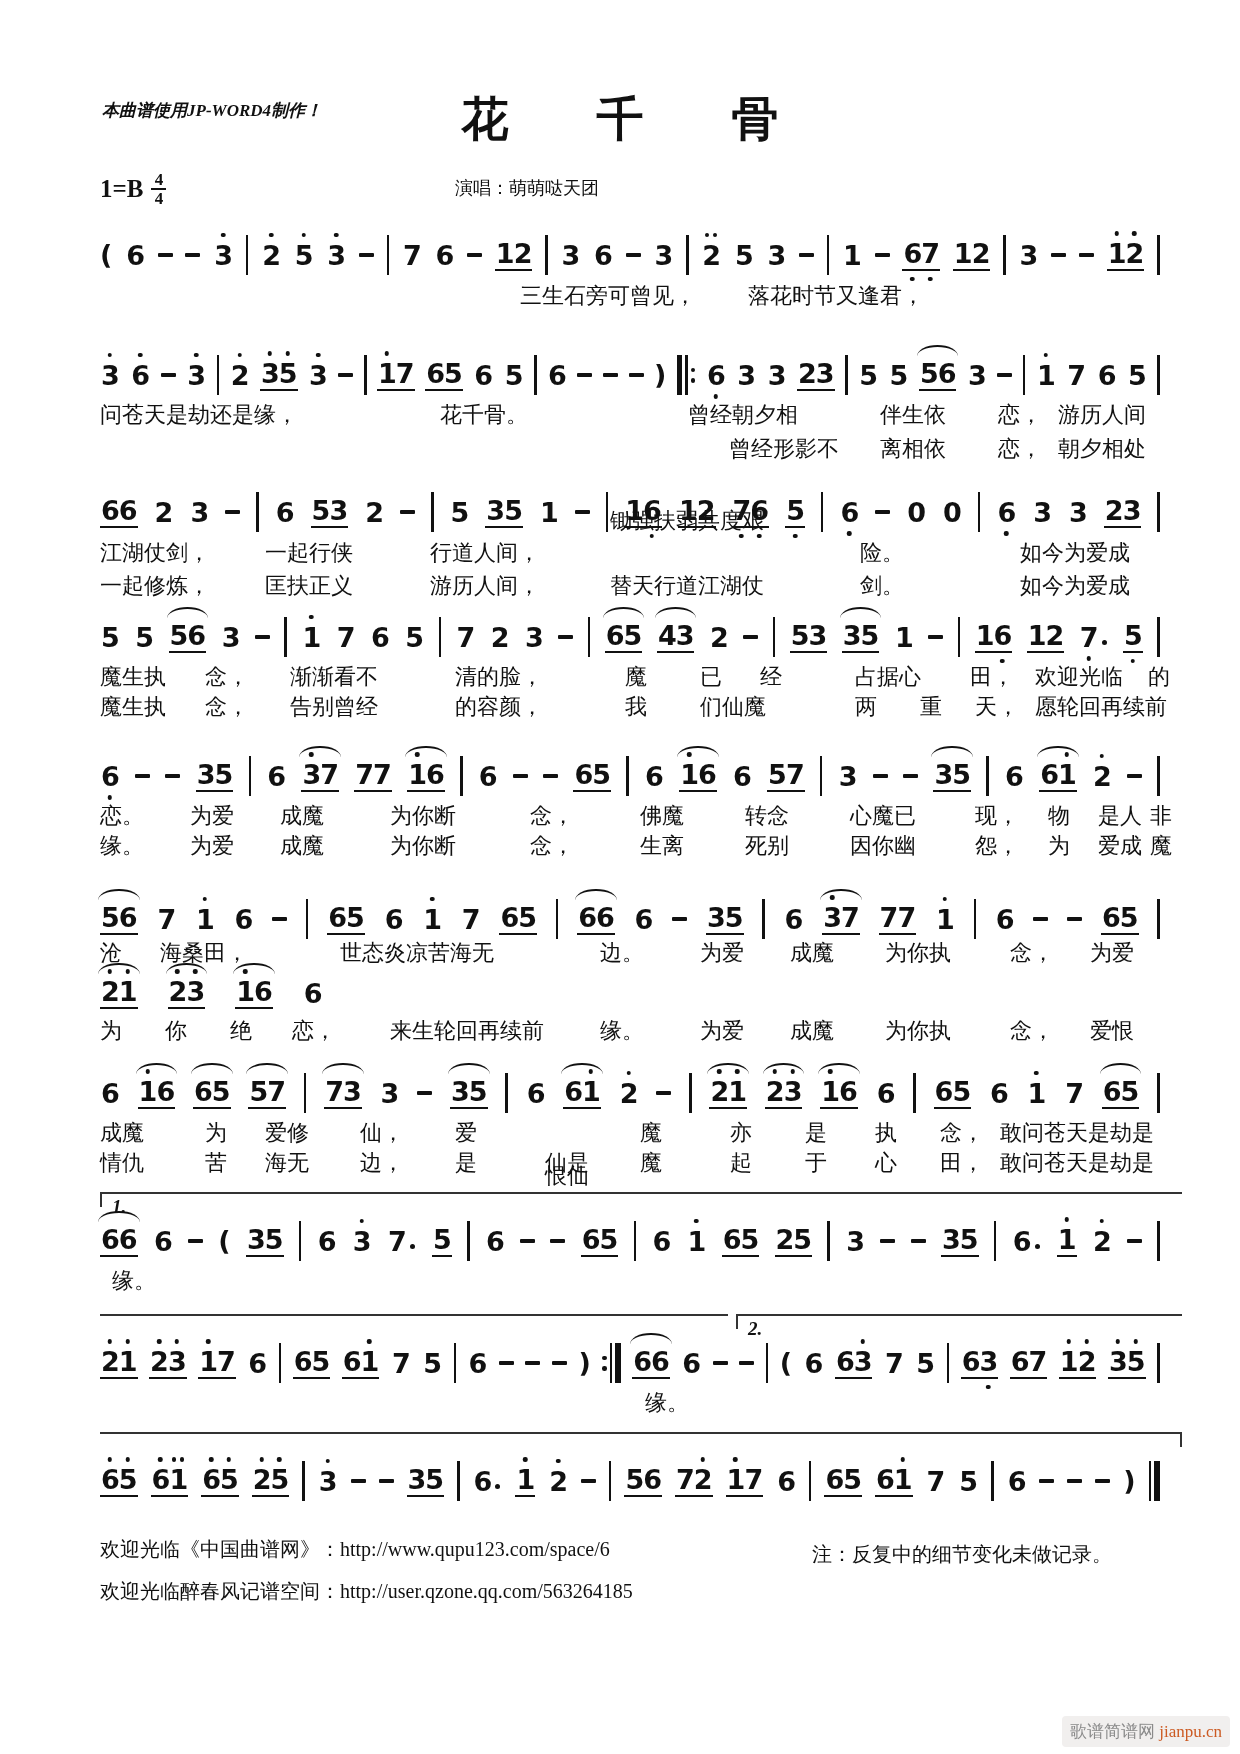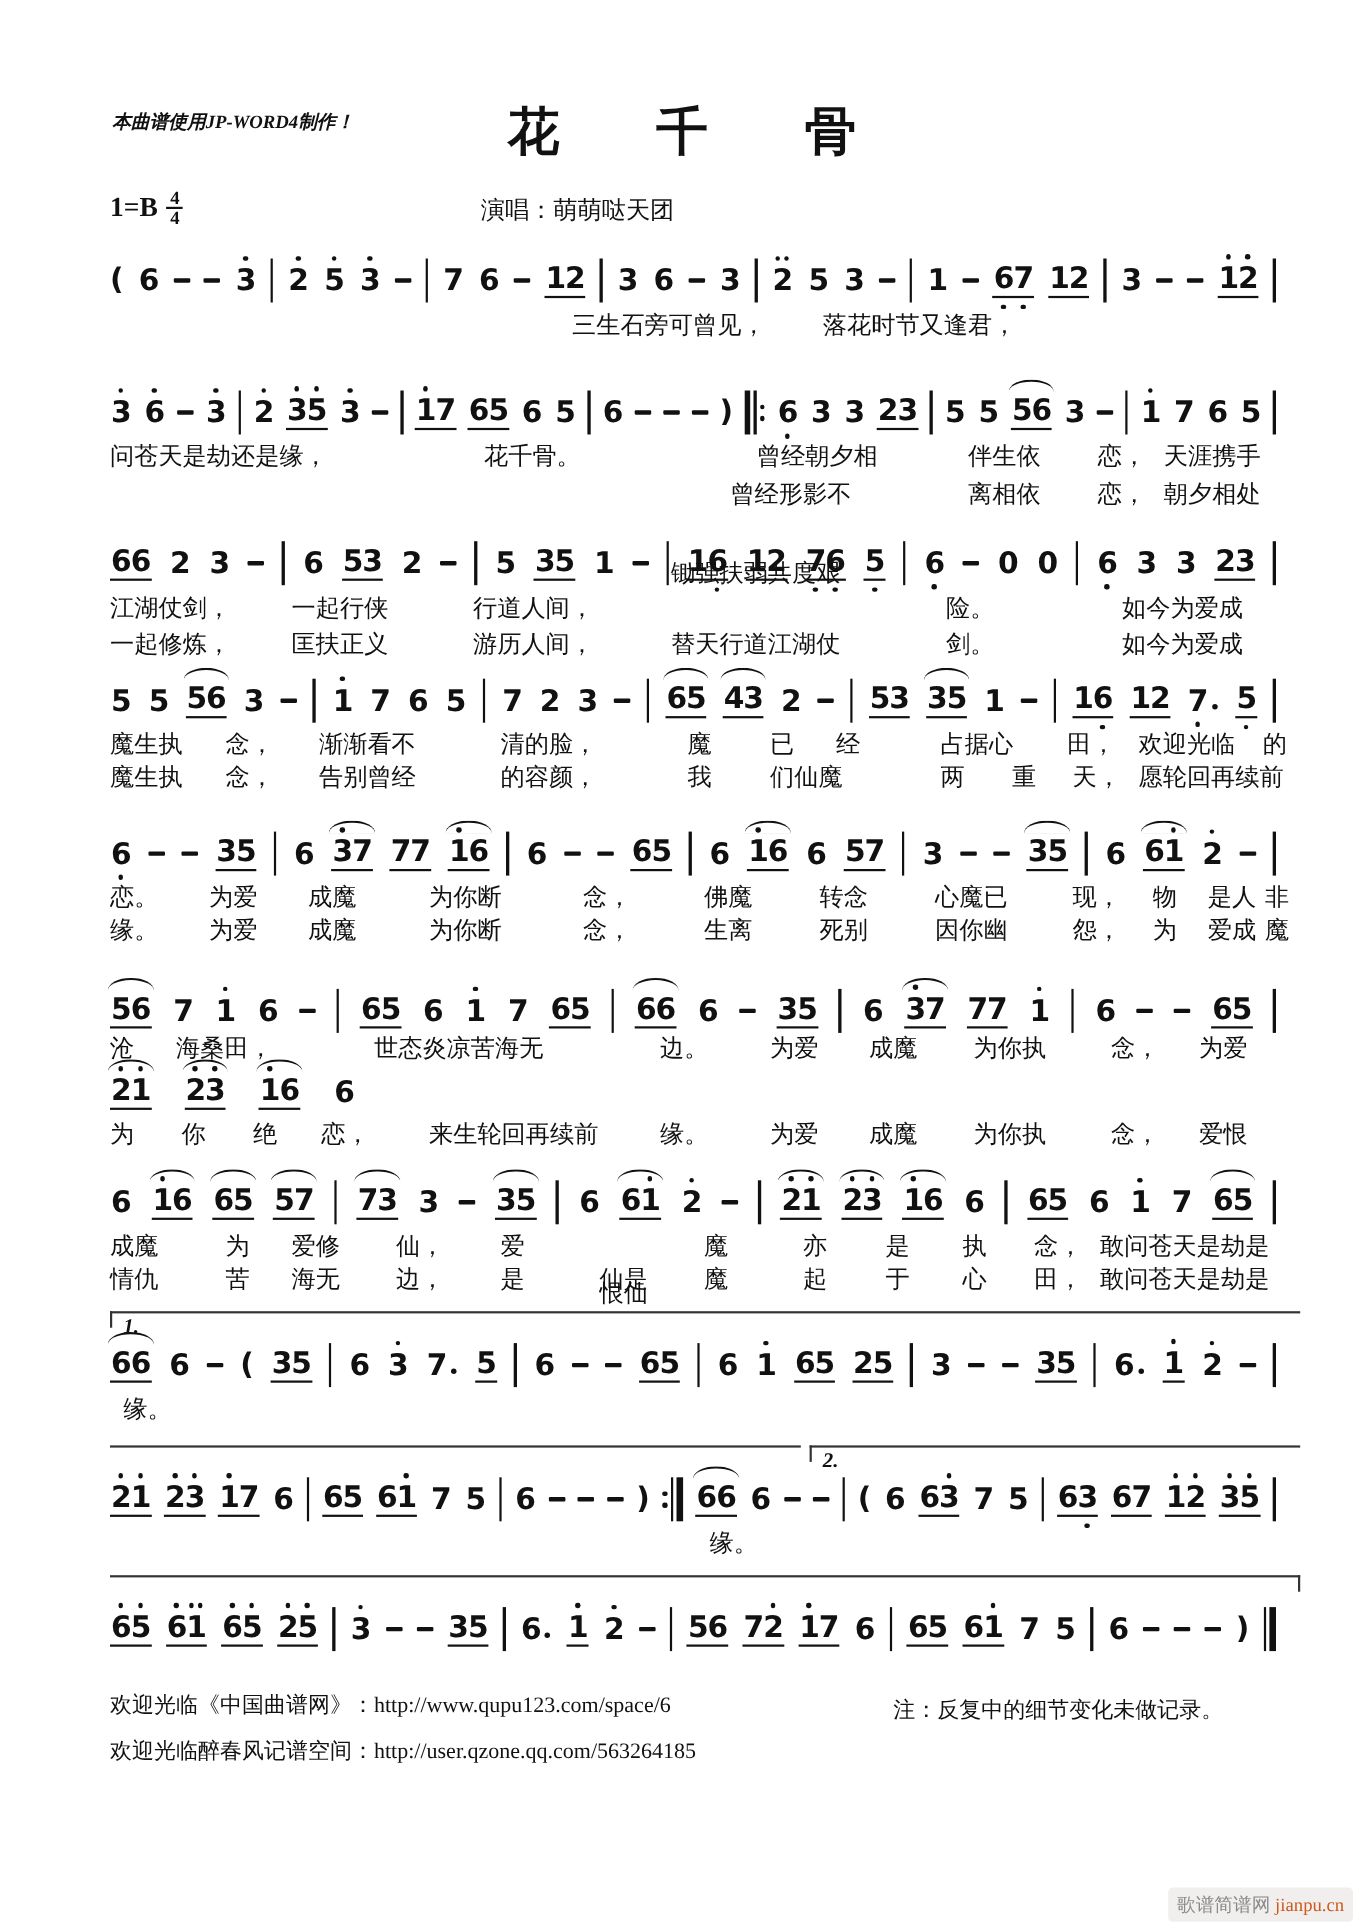--- a/index.html
+++ b/index.html
@@ -9,7 +9,7 @@
   .maker{position:absolute;left:102px;top:99px;font-size:17px;font-weight:bold;font-style:italic;}
   .title{position:absolute;left:0;right:0;top:88px;text-align:center;font-size:47px;font-weight:bold;
          letter-spacing:88px;text-indent:88px;font-family:"Liberation Serif",serif;}
-  .singer{position:absolute;left:437px;top:176px;font-size:22px;}
+  .singer{position:absolute;left:455px;top:176px;font-size:18px;}
   .credits{position:absolute;left:838px;top:126px;width:190px;font-size:20px;line-height:29px;text-align:right;white-space:pre;}
   .keysig{position:absolute;left:100px;top:172px;font-size:25px;font-weight:bold;display:flex;align-items:center;gap:8px;}
   .frac{display:inline-flex;flex-direction:column;align-items:center;font-size:17px;line-height:15px;font-weight:bold;}

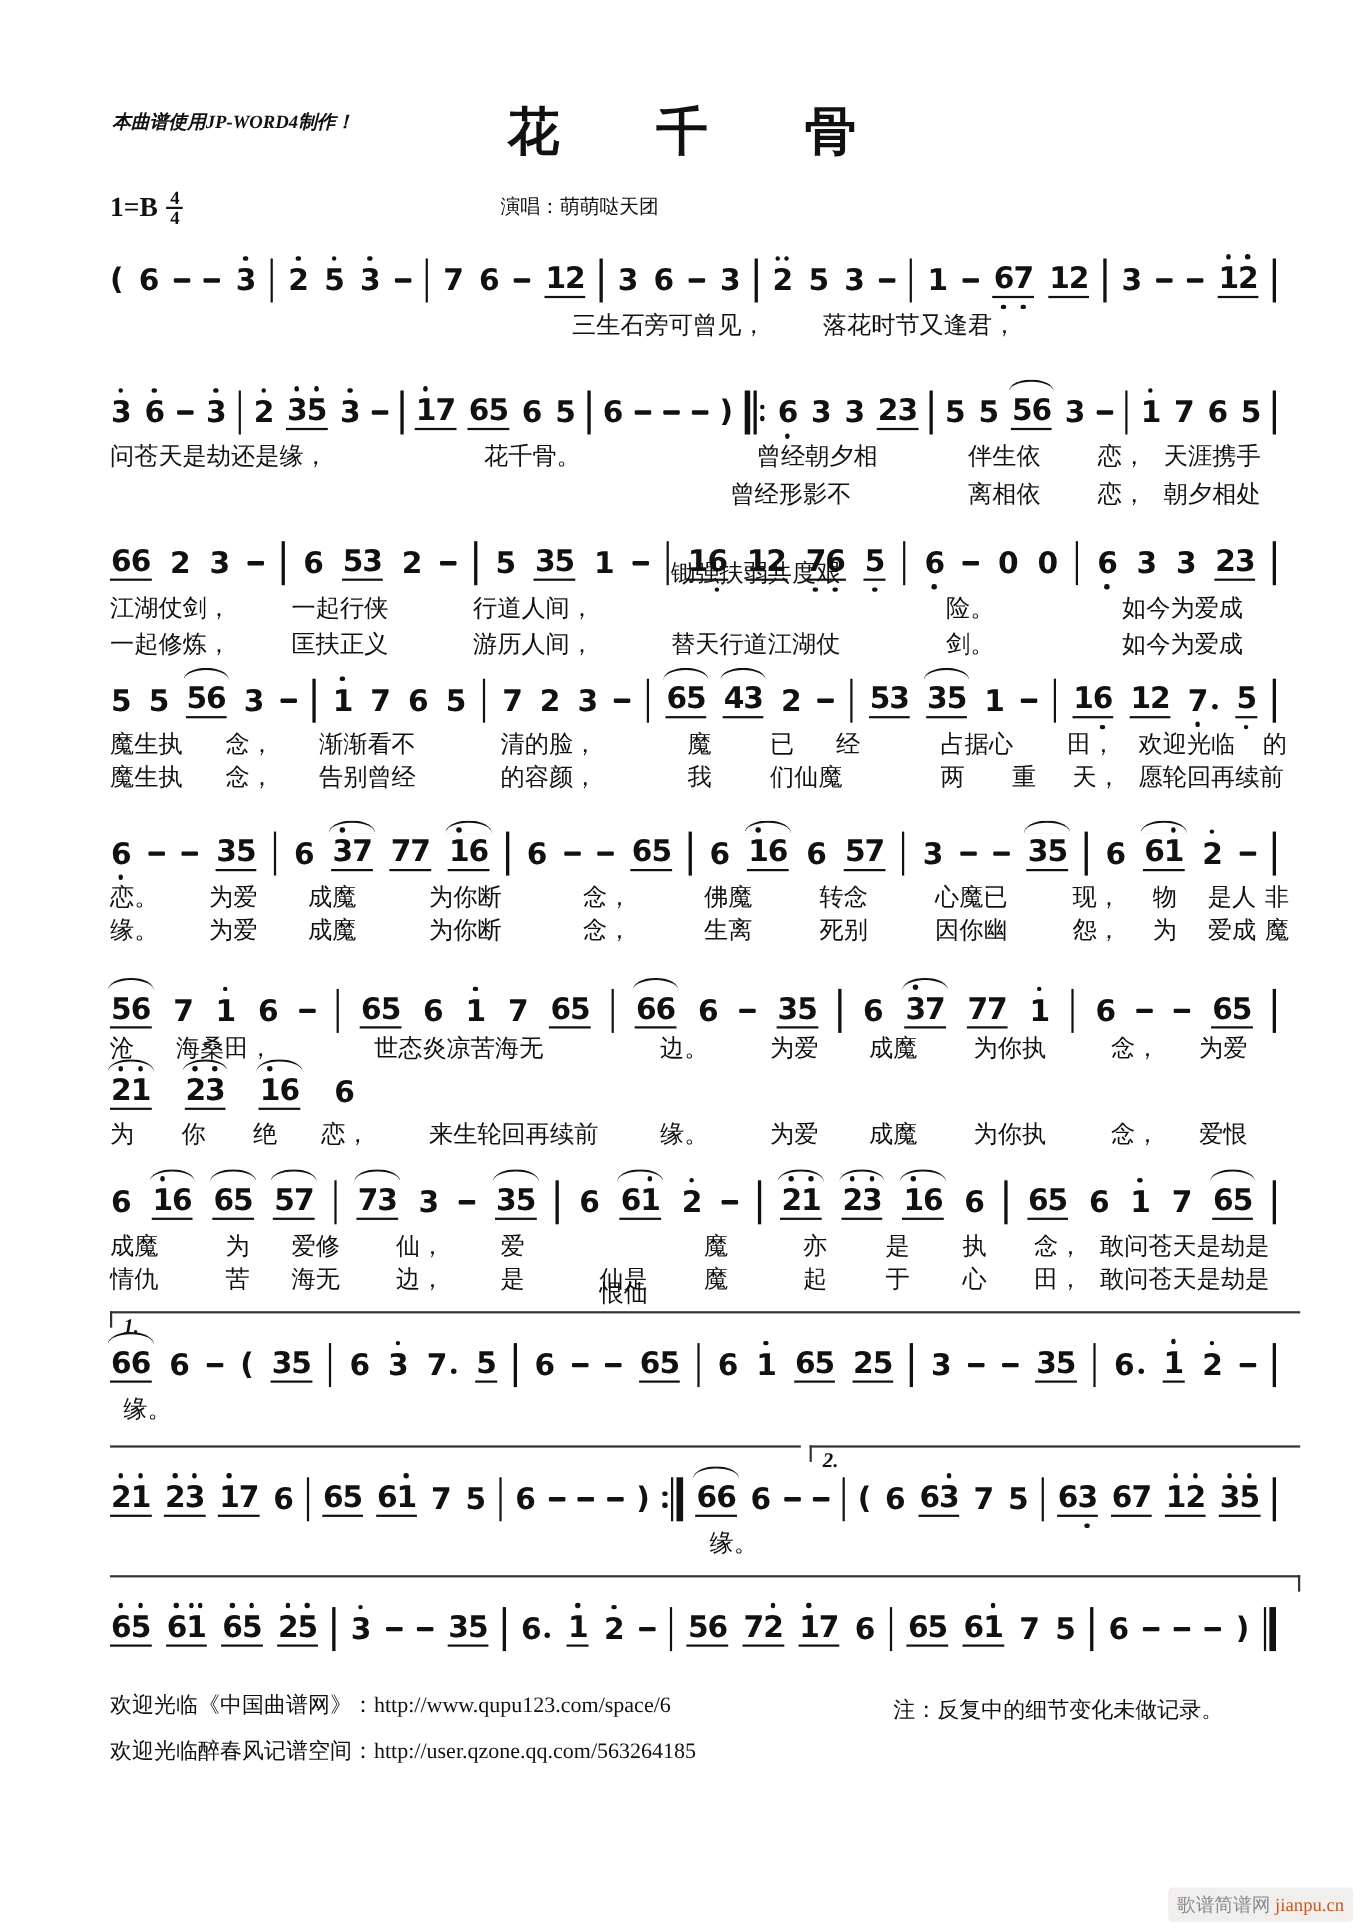--- a/index.html
+++ b/index.html
@@ -1051,7 +1051,7 @@
       <span class="lseg" style="left: 688px; top: 400px;">曾经朝夕相</span>
       <span class="lseg" style="left: 880px; top: 400px;">伴生依</span>
       <span class="lseg" style="left: 998px; top: 400px;">恋，</span>
-      <span class="lseg" style="left: 1058px; top: 400px;">天涯携手</span>
+      <span class="lseg" style="left: 1058px; top: 400px;">游历人间</span>
       <span class="lseg" style="left: 664px; top: 434px;">曾经形影不</span>
       <span class="lseg" style="left: 880px; top: 434px;">离相依</span>
       <span class="lseg" style="left: 998px; top: 434px;">恋，</span>

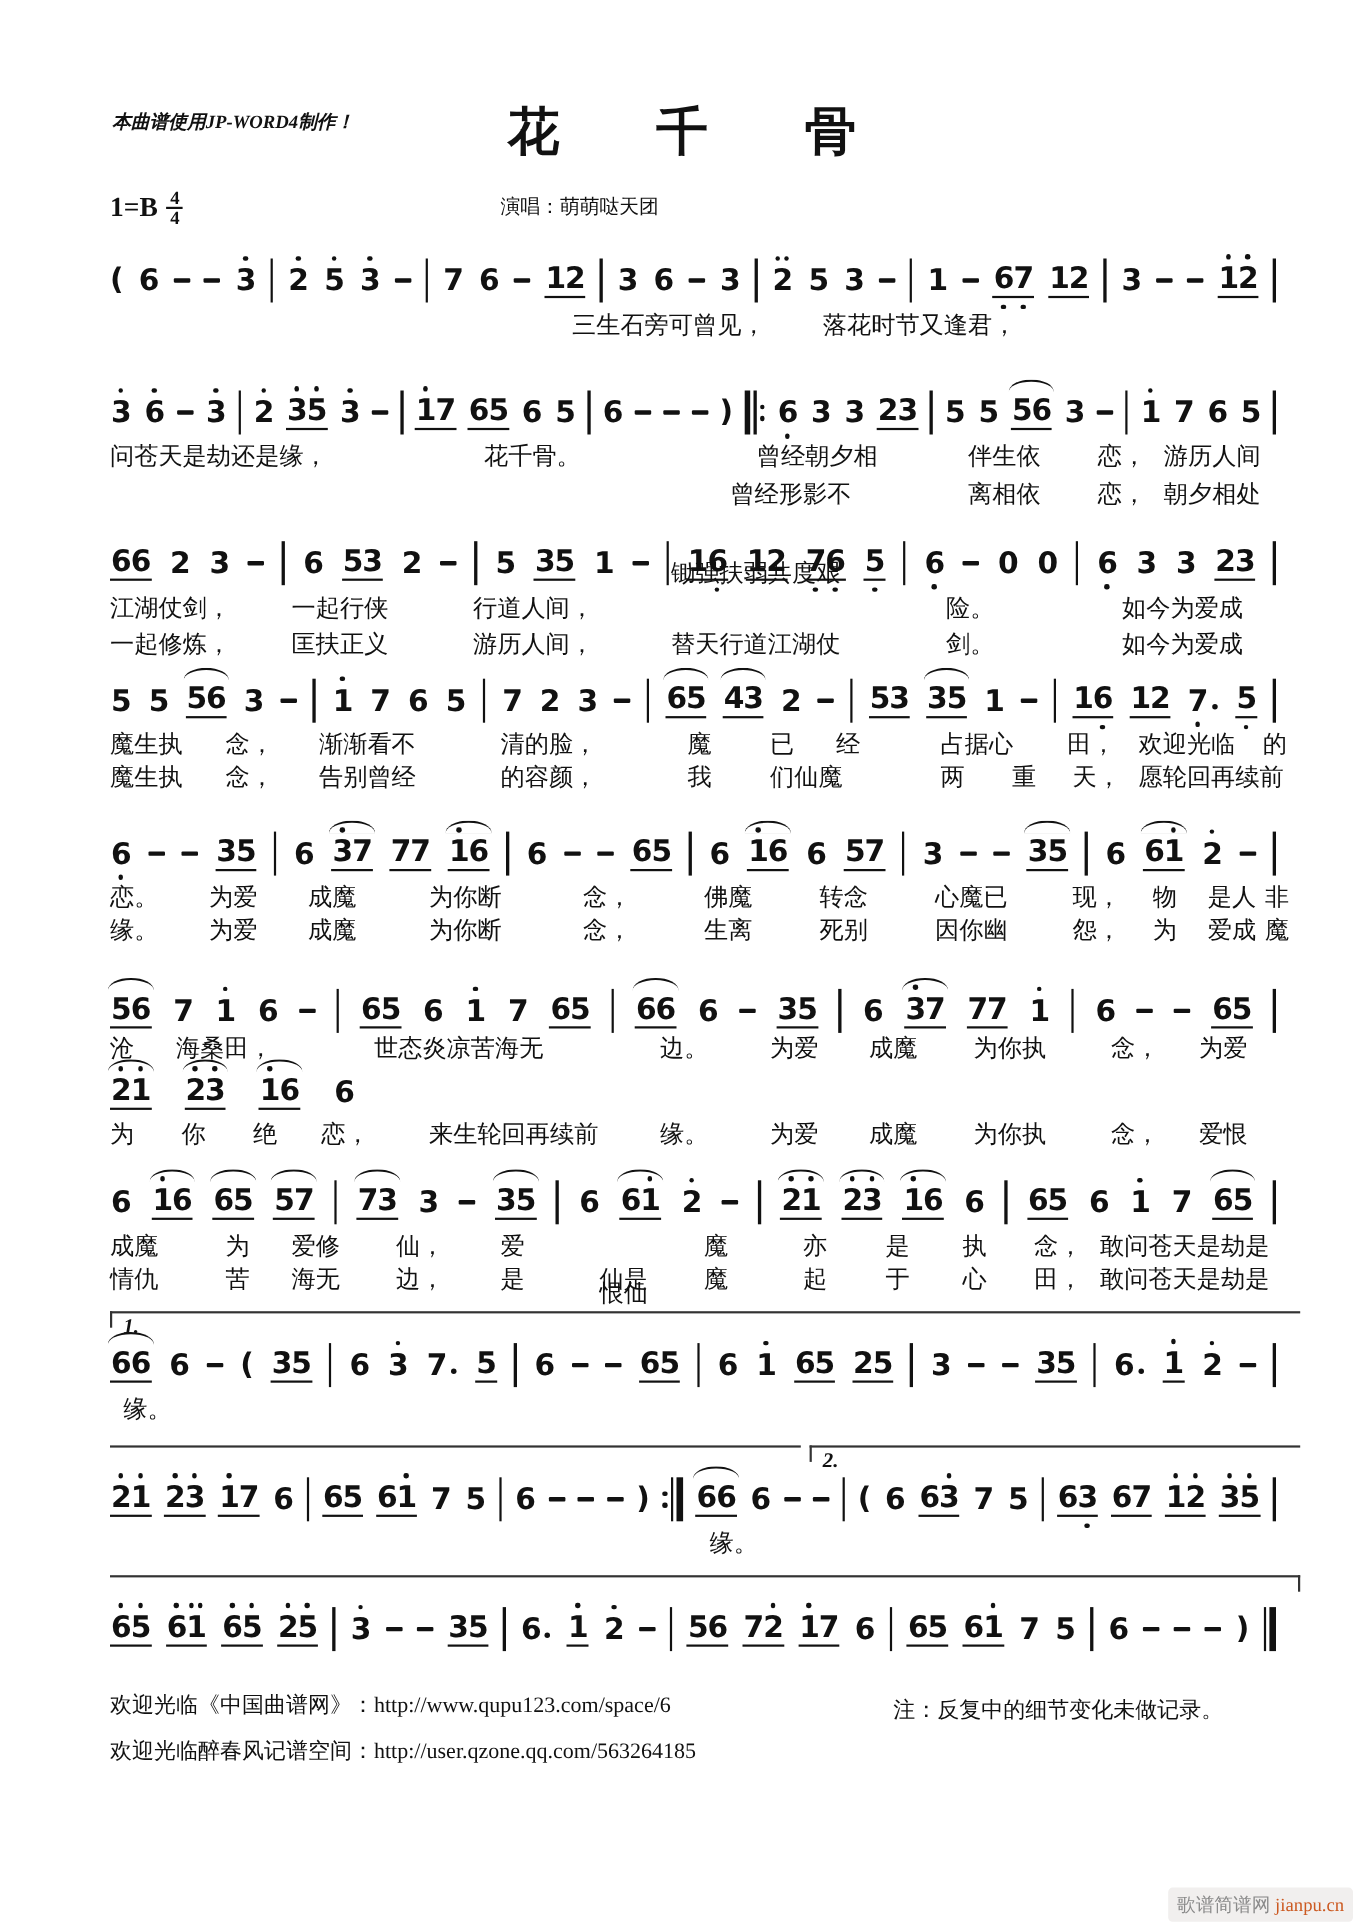--- a/index.html
+++ b/index.html
@@ -1052,7 +1052,7 @@
       <span class="lseg" style="left: 880px; top: 400px;">伴生依</span>
       <span class="lseg" style="left: 998px; top: 400px;">恋，</span>
       <span class="lseg" style="left: 1058px; top: 400px;">游历人间</span>
-      <span class="lseg" style="left: 664px; top: 434px;">曾经形影不</span>
+      <span class="lseg" style="left: 729px; top: 434px;">曾经形影不</span>
       <span class="lseg" style="left: 880px; top: 434px;">离相依</span>
       <span class="lseg" style="left: 998px; top: 434px;">恋，</span>
       <span class="lseg" style="left: 1058px; top: 434px;">朝夕相处</span>

